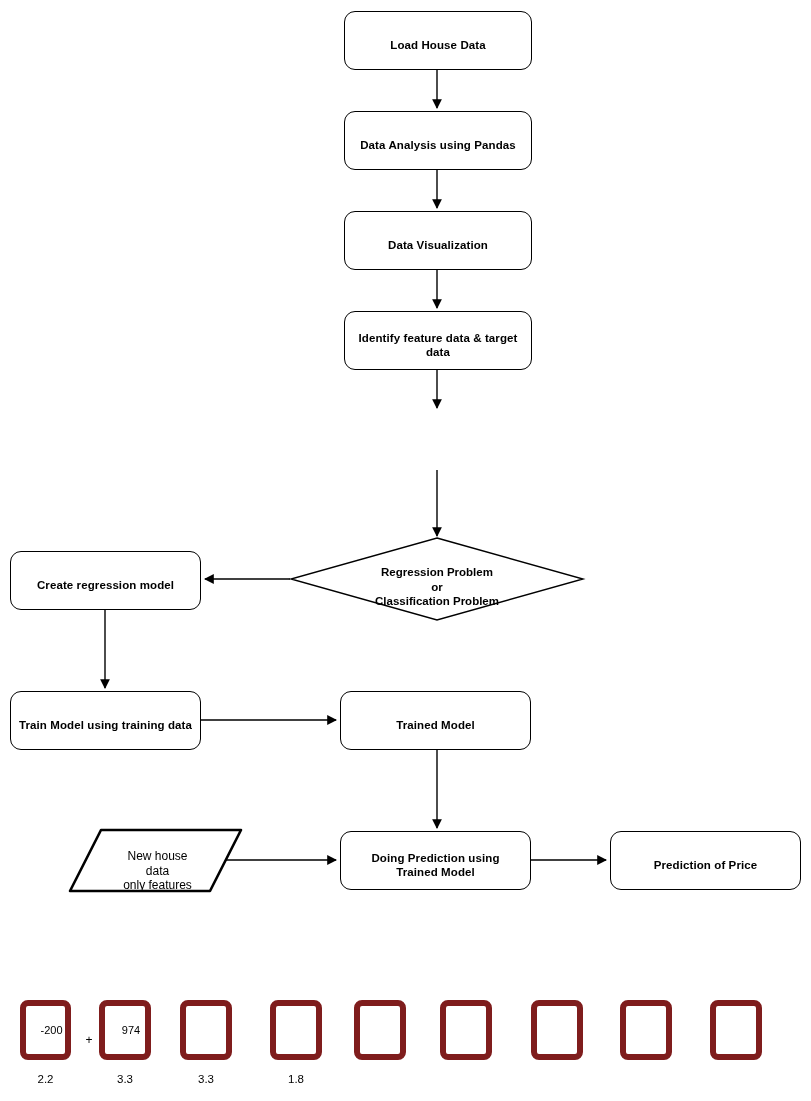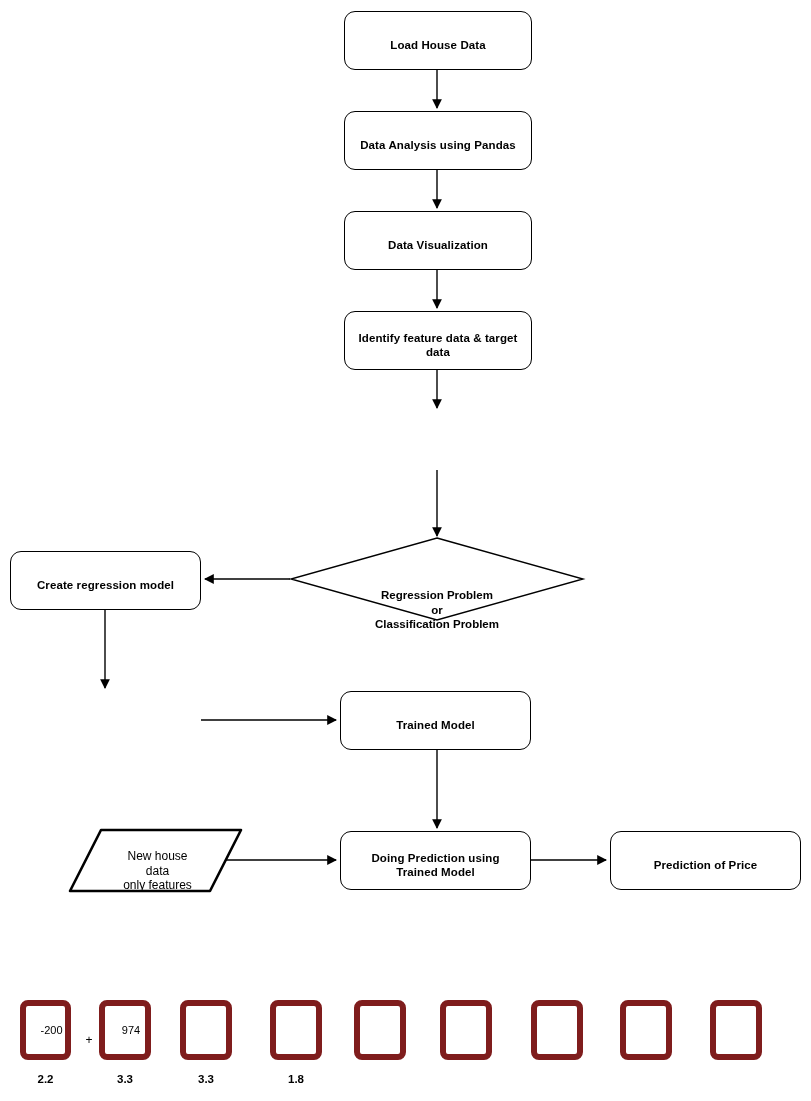--- a/index.html
+++ b/index.html
@@ -158,7 +158,7 @@
   </div>
 
 
-  <div class="diamond-wrap" style="left:291px; top:569px; width:292px; height:82px;">
+  <div class="diamond-wrap" style="left:291px; top:546px; width:292px; height:82px;">
     <span class="diamond-text">Regression Problem
 or
 Classification Problem</span>

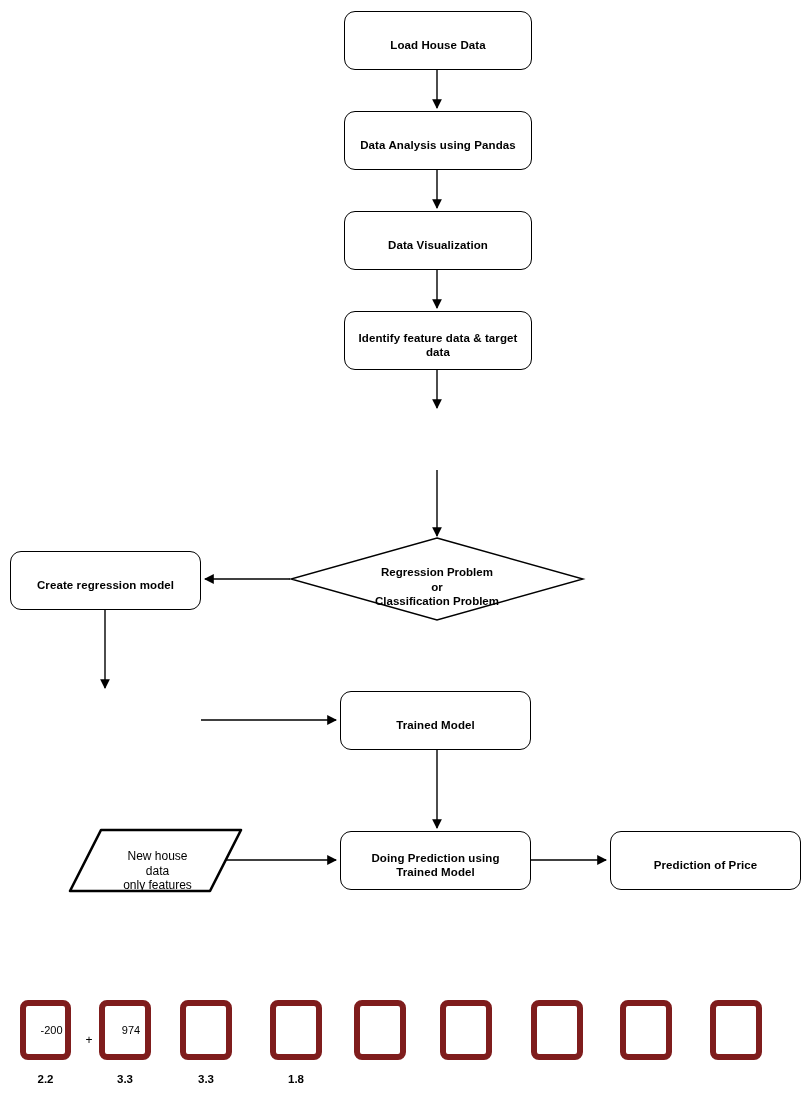--- a/index.html
+++ b/index.html
@@ -168,6 +168,9 @@
     <span class="node-label">Create regression model</span>
   </div>
 
+  <div class="node" style="left:10px; top:691px; width:191px; height:59px;">
+    <span class="node-label">Train Model using training data</span>
+  </div>
 
   <div class="node" style="left:340px; top:691px; width:191px; height:59px;">
     <span class="node-label">Trained Model</span>

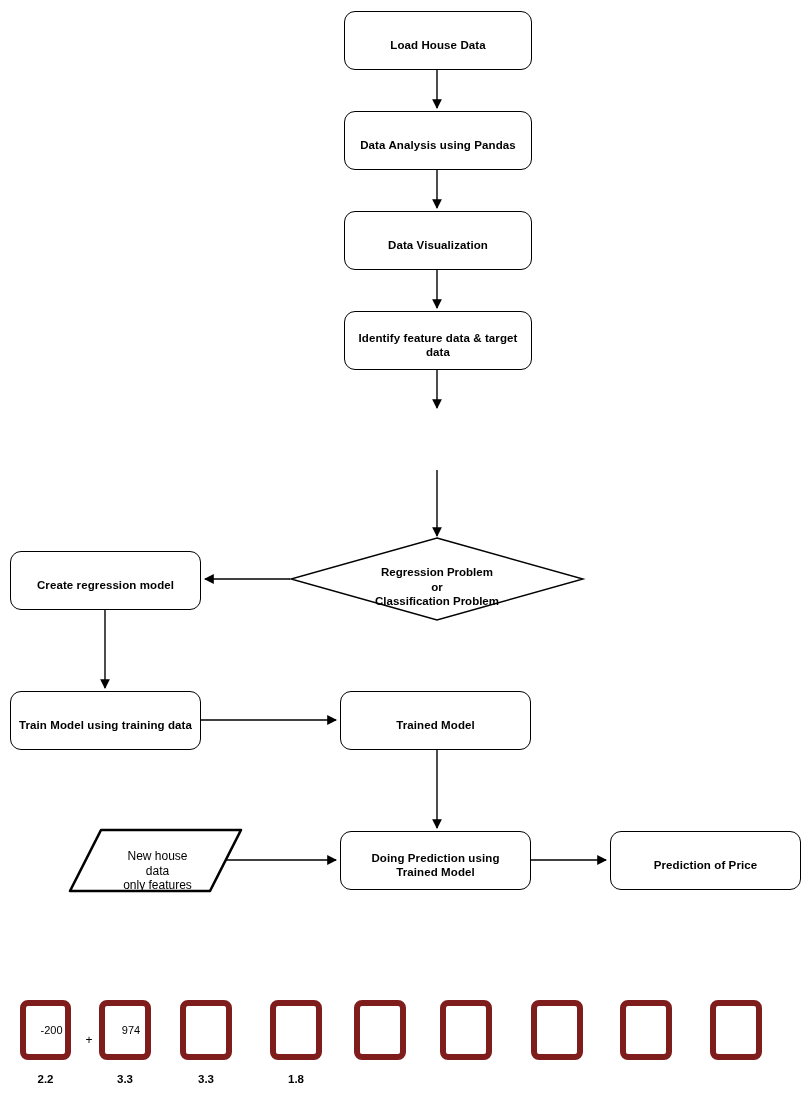--- a/index.html
+++ b/index.html
@@ -99,7 +99,7 @@
     font-size: 11.5px;
     color: #000000;
     text-align: center;
-    font-weight: bold;
+    font-weight: normal;
   }
   .plus-sign {
     position: absolute;

